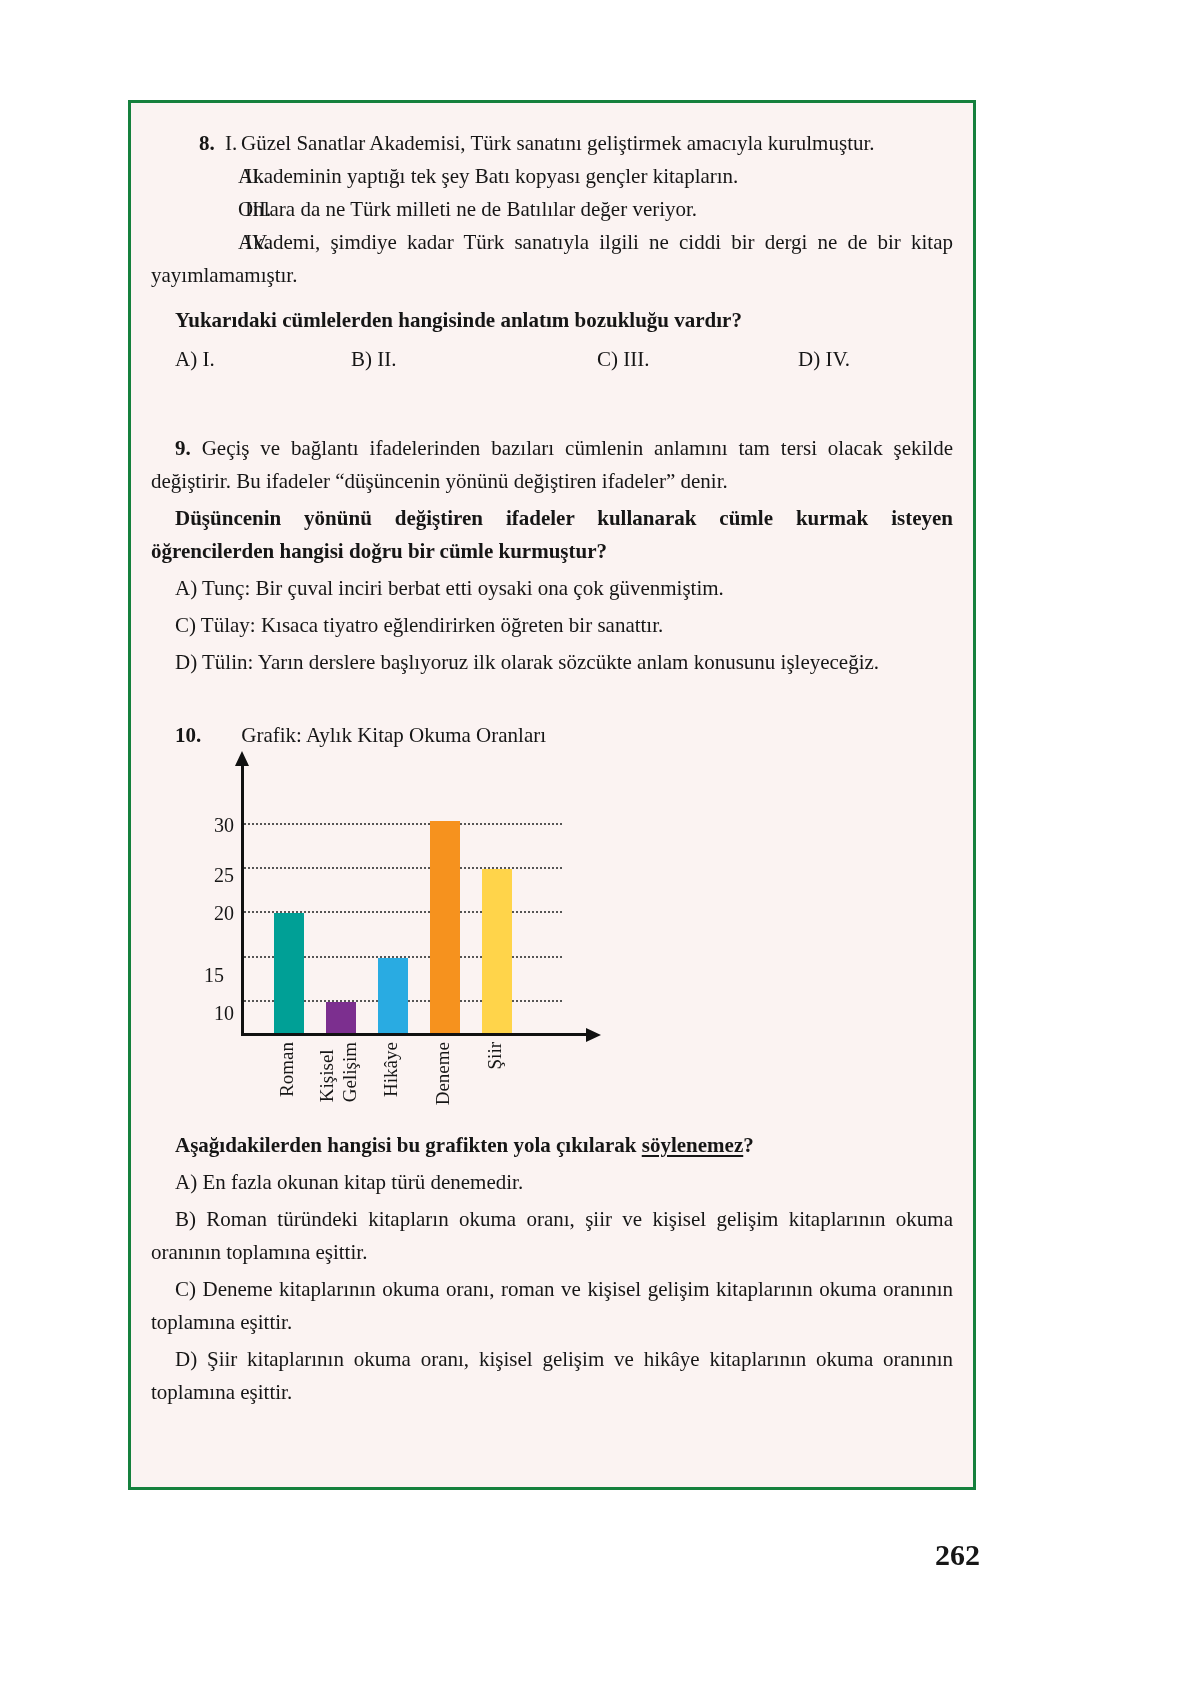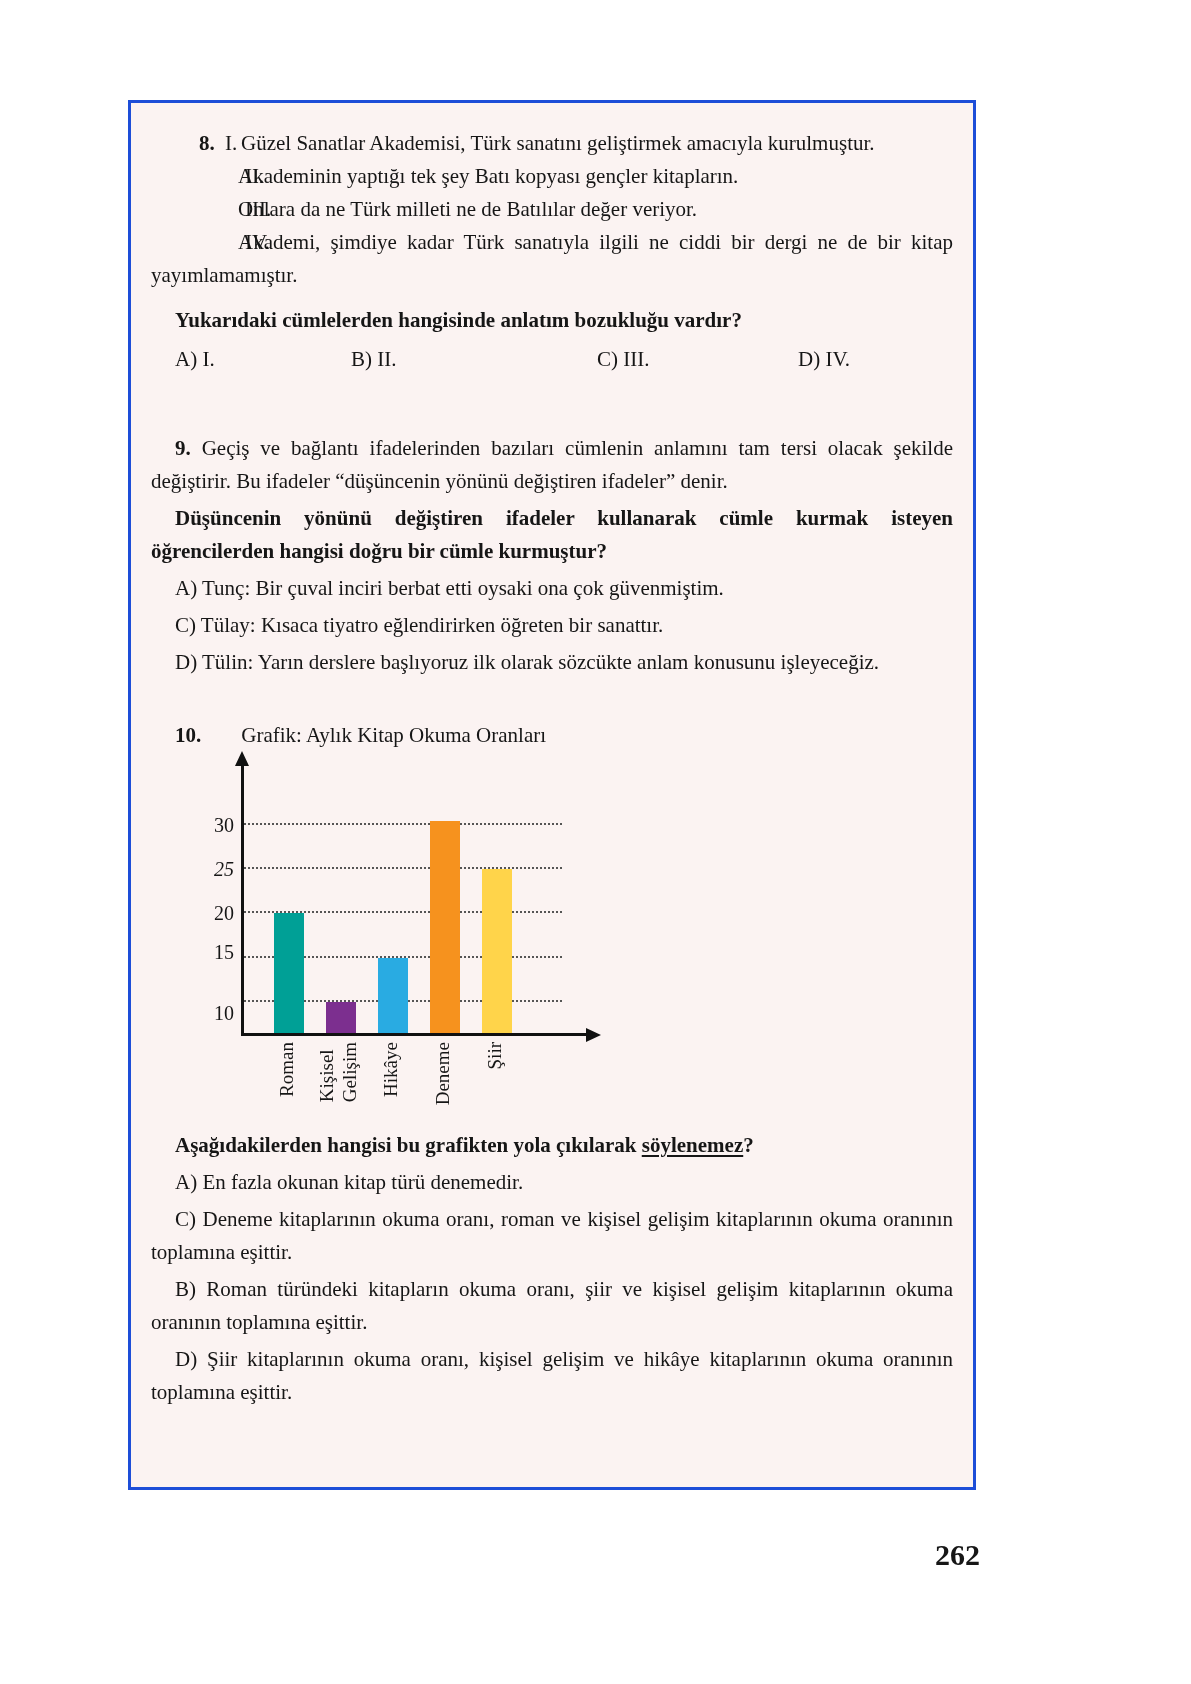--- a/index.html
+++ b/index.html
@@ -20,7 +20,7 @@
     left:128px; top:100px;
     width:848px;
     min-height:1390px;
-    border:3px solid #1d4ed8;
+    border:3px solid #15803d;
     background:#fbf3f2;
     padding:24px 20px 30px 20px;
     font-size:21px;

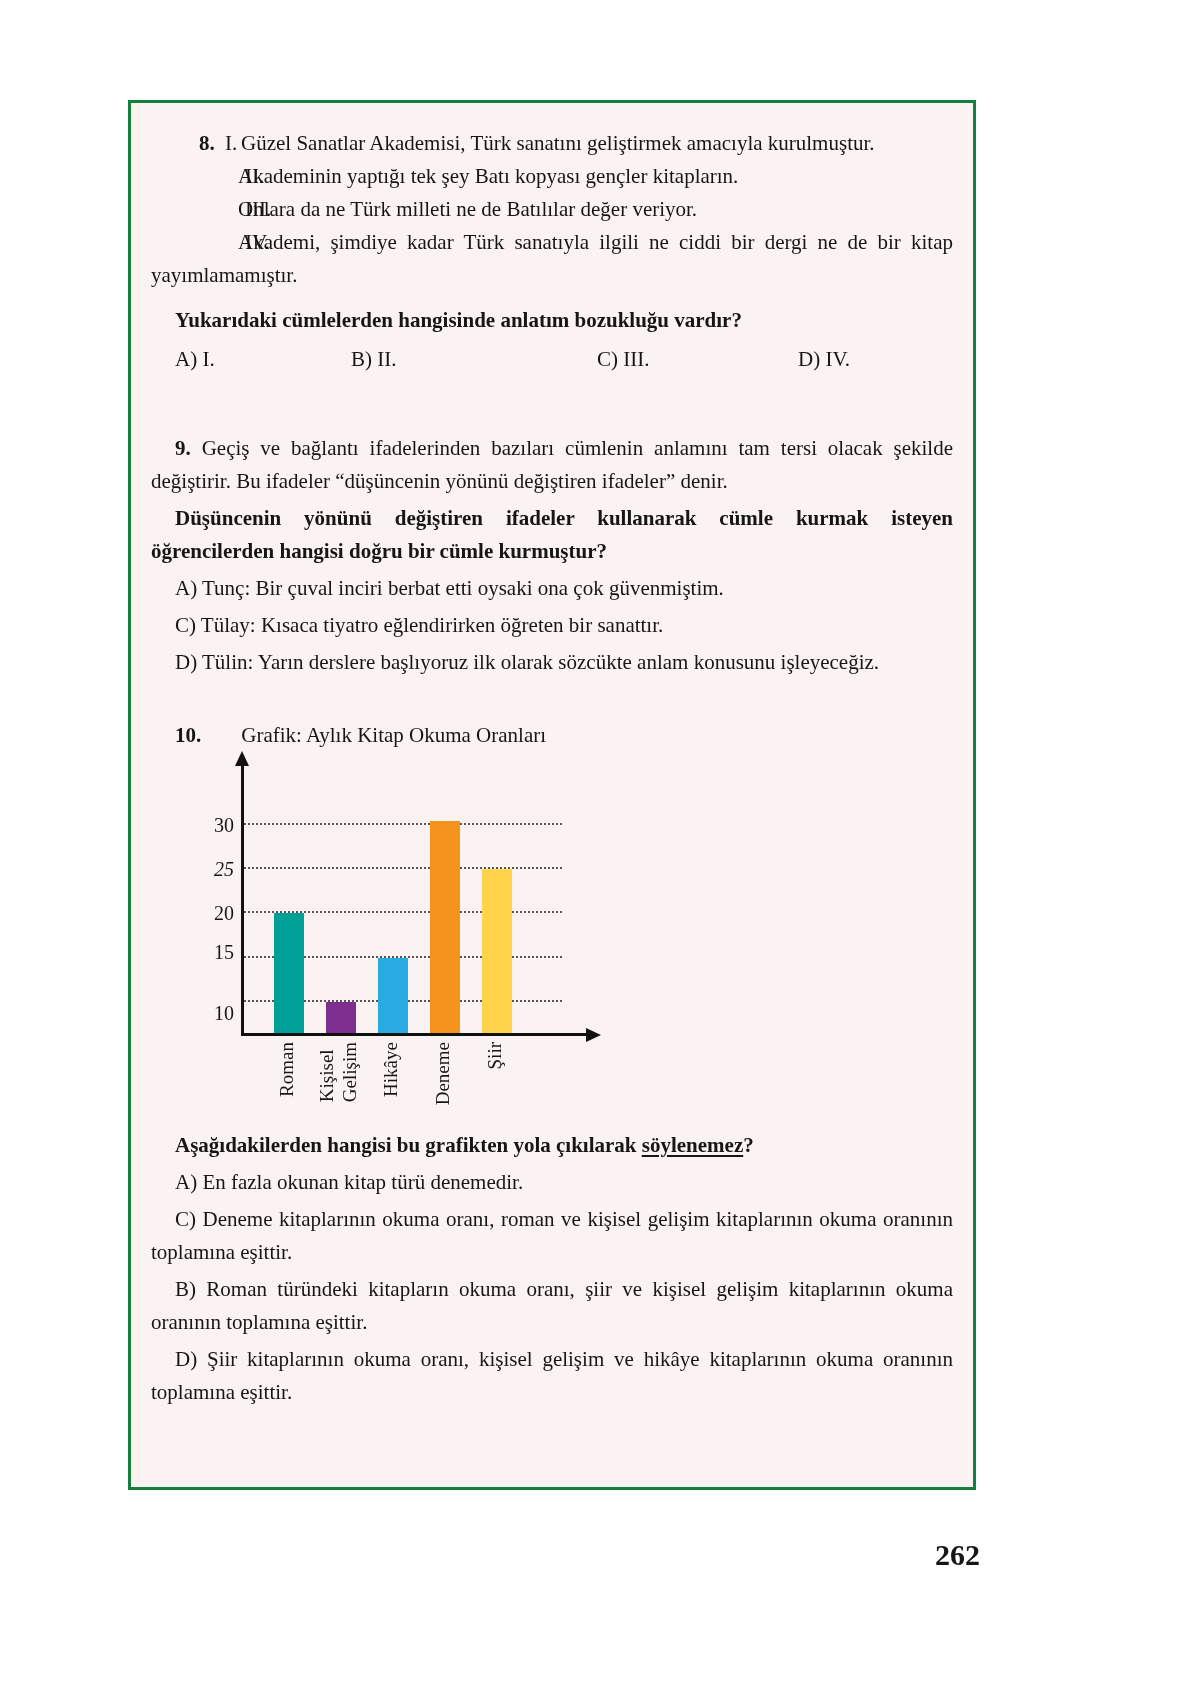--- a/index.html
+++ b/index.html
@@ -160,7 +160,7 @@
             <div class="gridline" style="bottom: 120px;"></div>
             <span class="ytick" style="bottom: 120px;">20</span>
             <div class="gridline" style="bottom: 164px;"></div>
-            <span class="ytick" style="bottom: 164px; font-style: italic;">25</span>
+            <span class="ytick" style="bottom: 158px;">25</span>
             <div class="gridline" style="bottom: 208px;"></div>
             <span class="ytick" style="bottom: 208px;">30</span>
           </div>

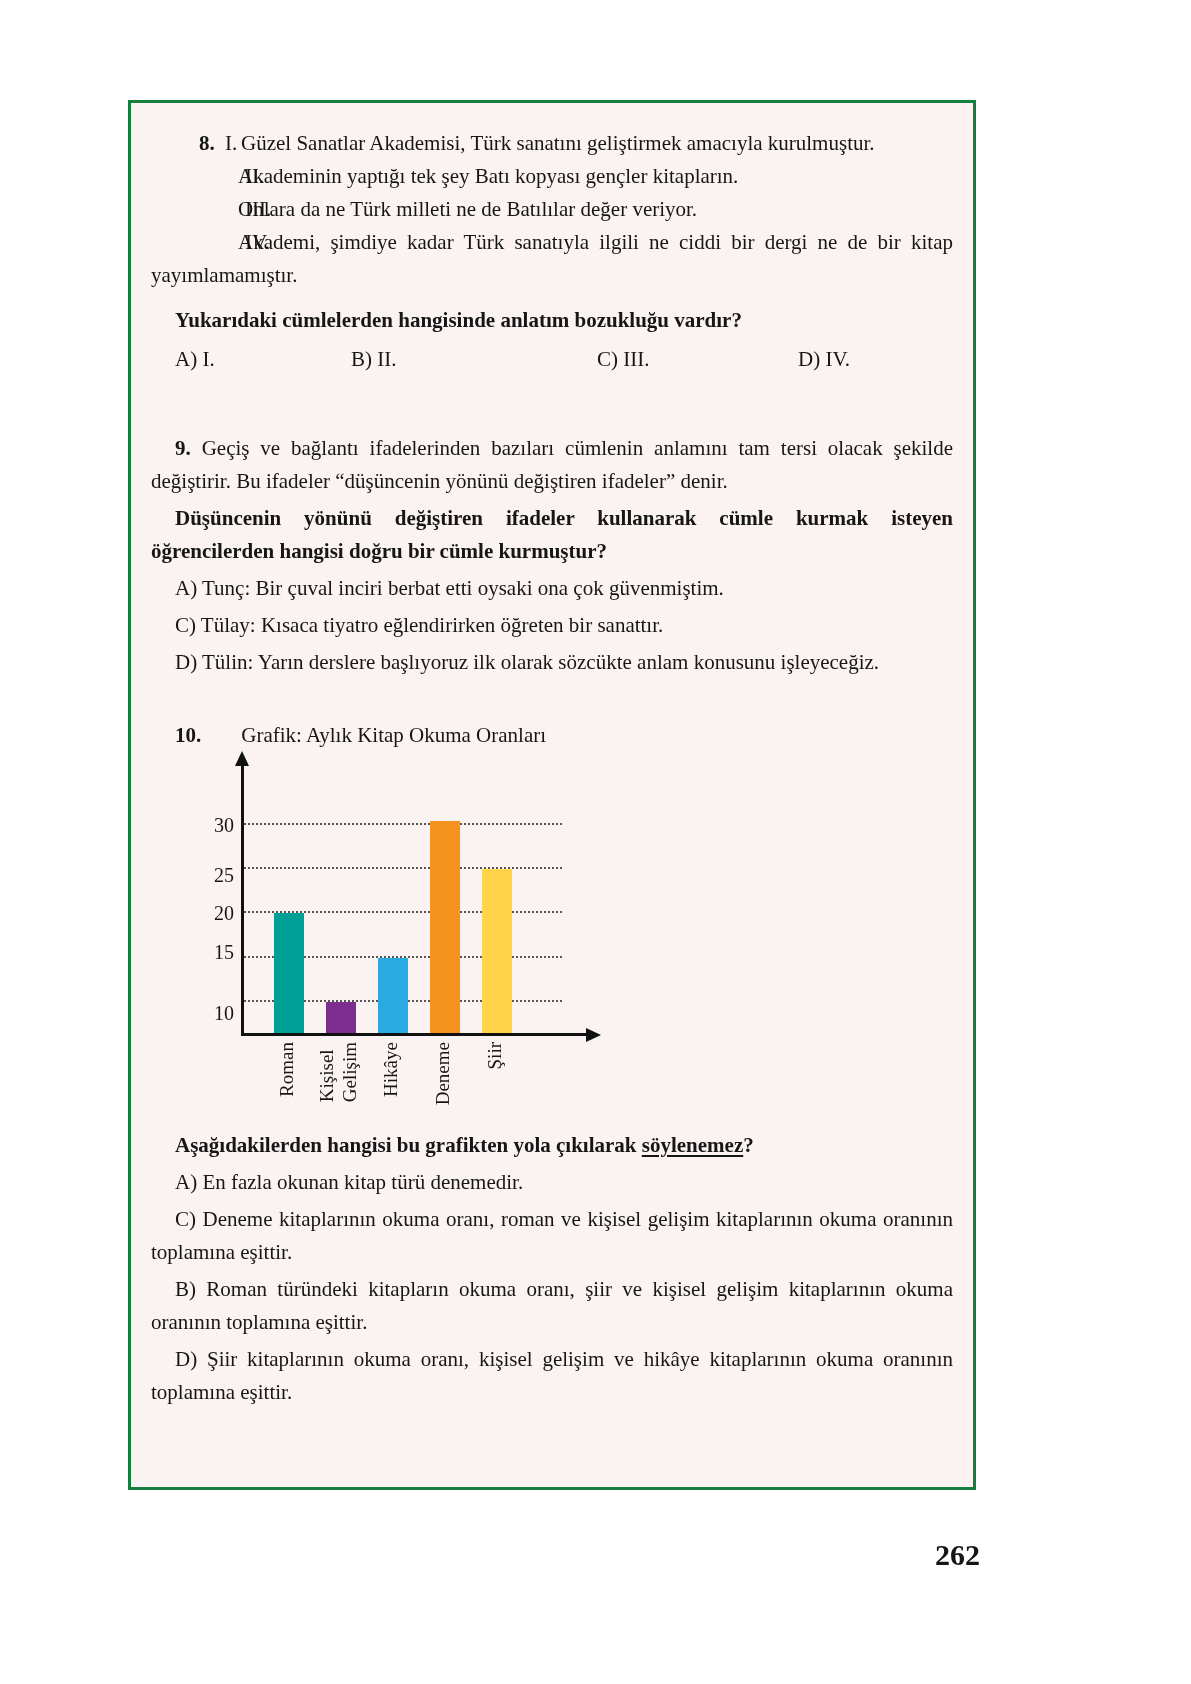--- a/index.html
+++ b/index.html
@@ -156,7 +156,7 @@
         <div class="gridline" style="bottom: 31px;"></div>
             <span class="ytick" style="bottom: 20px;">10</span>
             <div class="gridline" style="bottom: 75px;"></div>
-            <span class="ytick" style="bottom: 81px;">15</span>
+            <span class="ytick" style="bottom: 58px; text-align: center;">15</span>
             <div class="gridline" style="bottom: 120px;"></div>
             <span class="ytick" style="bottom: 120px;">20</span>
             <div class="gridline" style="bottom: 164px;"></div>

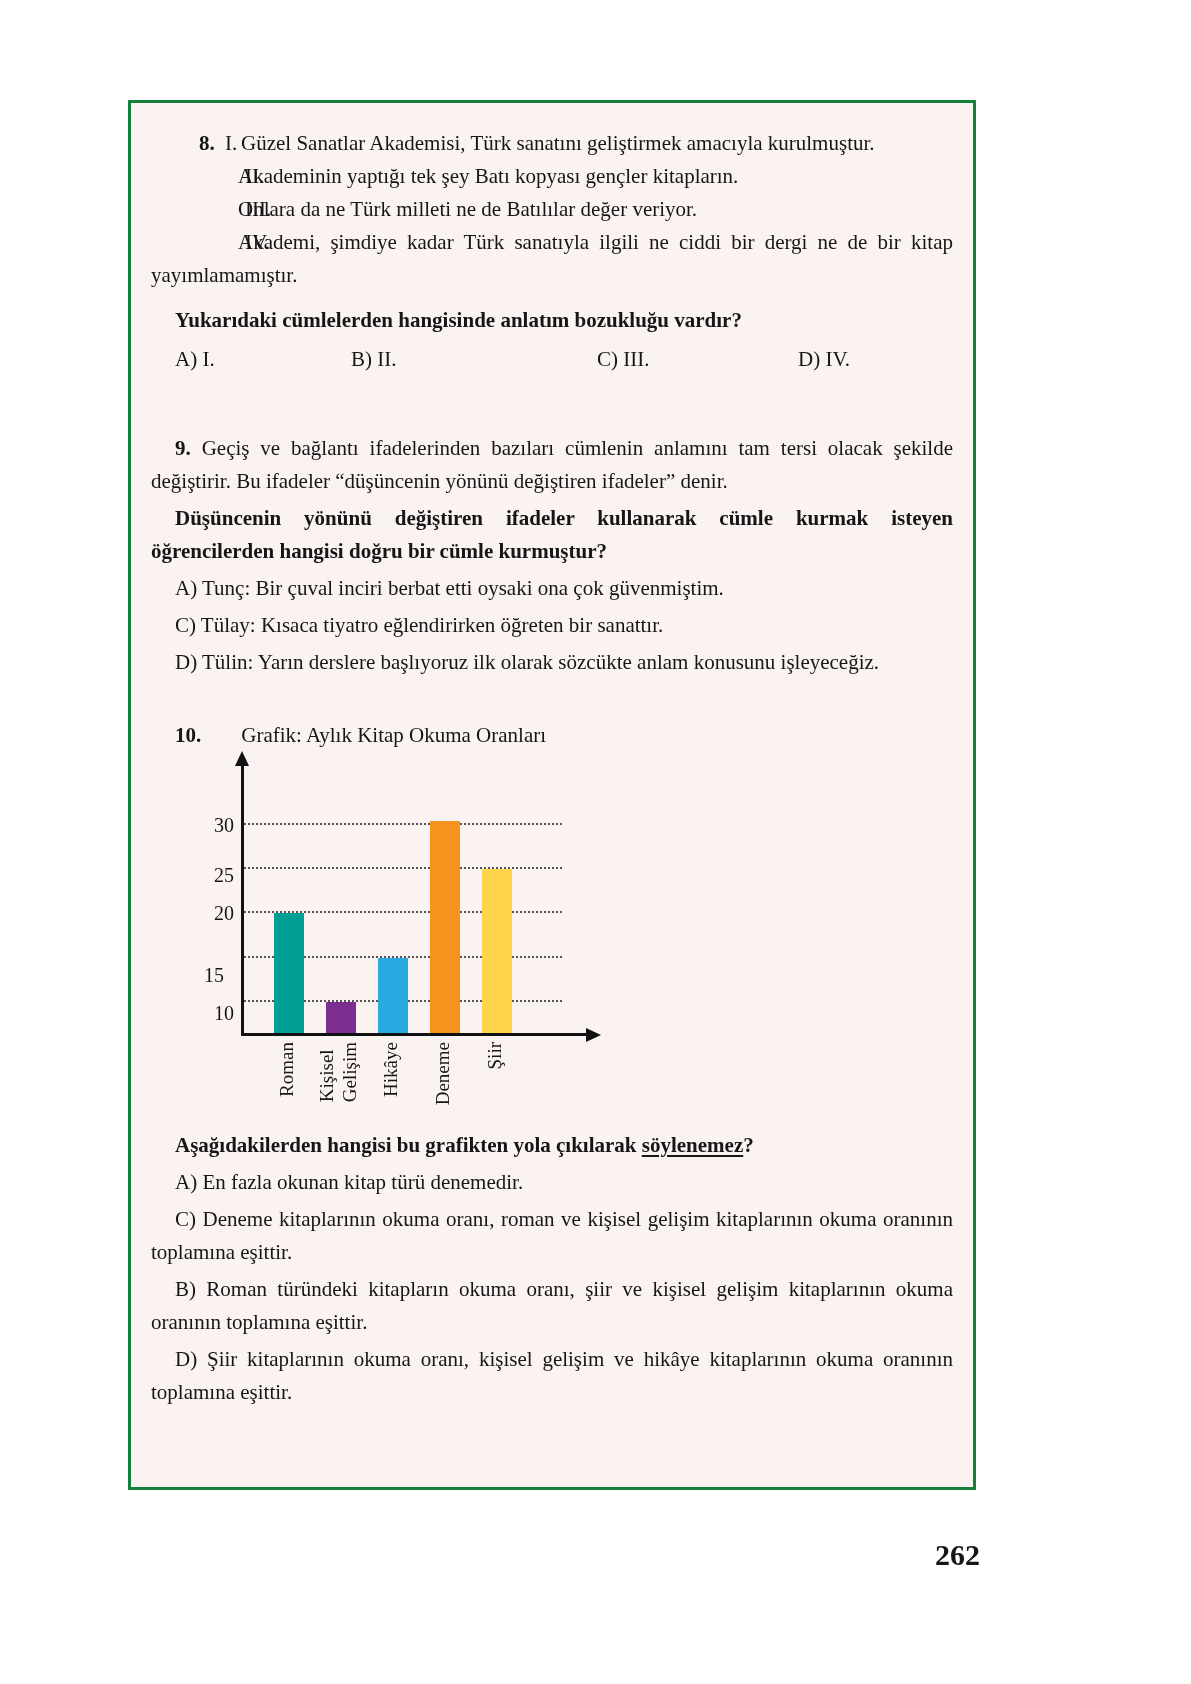--- a/index.html
+++ b/index.html
@@ -188,8 +188,8 @@
         <span>Aşağıdakilerden hangisi bu grafikten yola çıkılarak </span><span class="ul">söylenemez</span><span>?</span>
       </p>
       <p class="opt">A) En fazla okunan kitap türü denemedir.</p>
+      <p class="opt">B) Roman türündeki kitapların okuma oranı, şiir ve kişisel gelişim kitaplarının okuma oranının toplamına eşittir.</p>
       <p class="opt">C) Deneme kitaplarının okuma oranı, roman ve kişisel gelişim kitaplarının okuma oranının toplamına eşittir.</p>
-      <p class="opt">B) Roman türündeki kitapların okuma oranı, şiir ve kişisel gelişim kitaplarının okuma oranının toplamına eşittir.</p>
       <p class="opt">D) Şiir kitaplarının okuma oranı, kişisel gelişim ve hikâye kitaplarının okuma oranının toplamına eşittir.</p>
     </section>
   </div>

